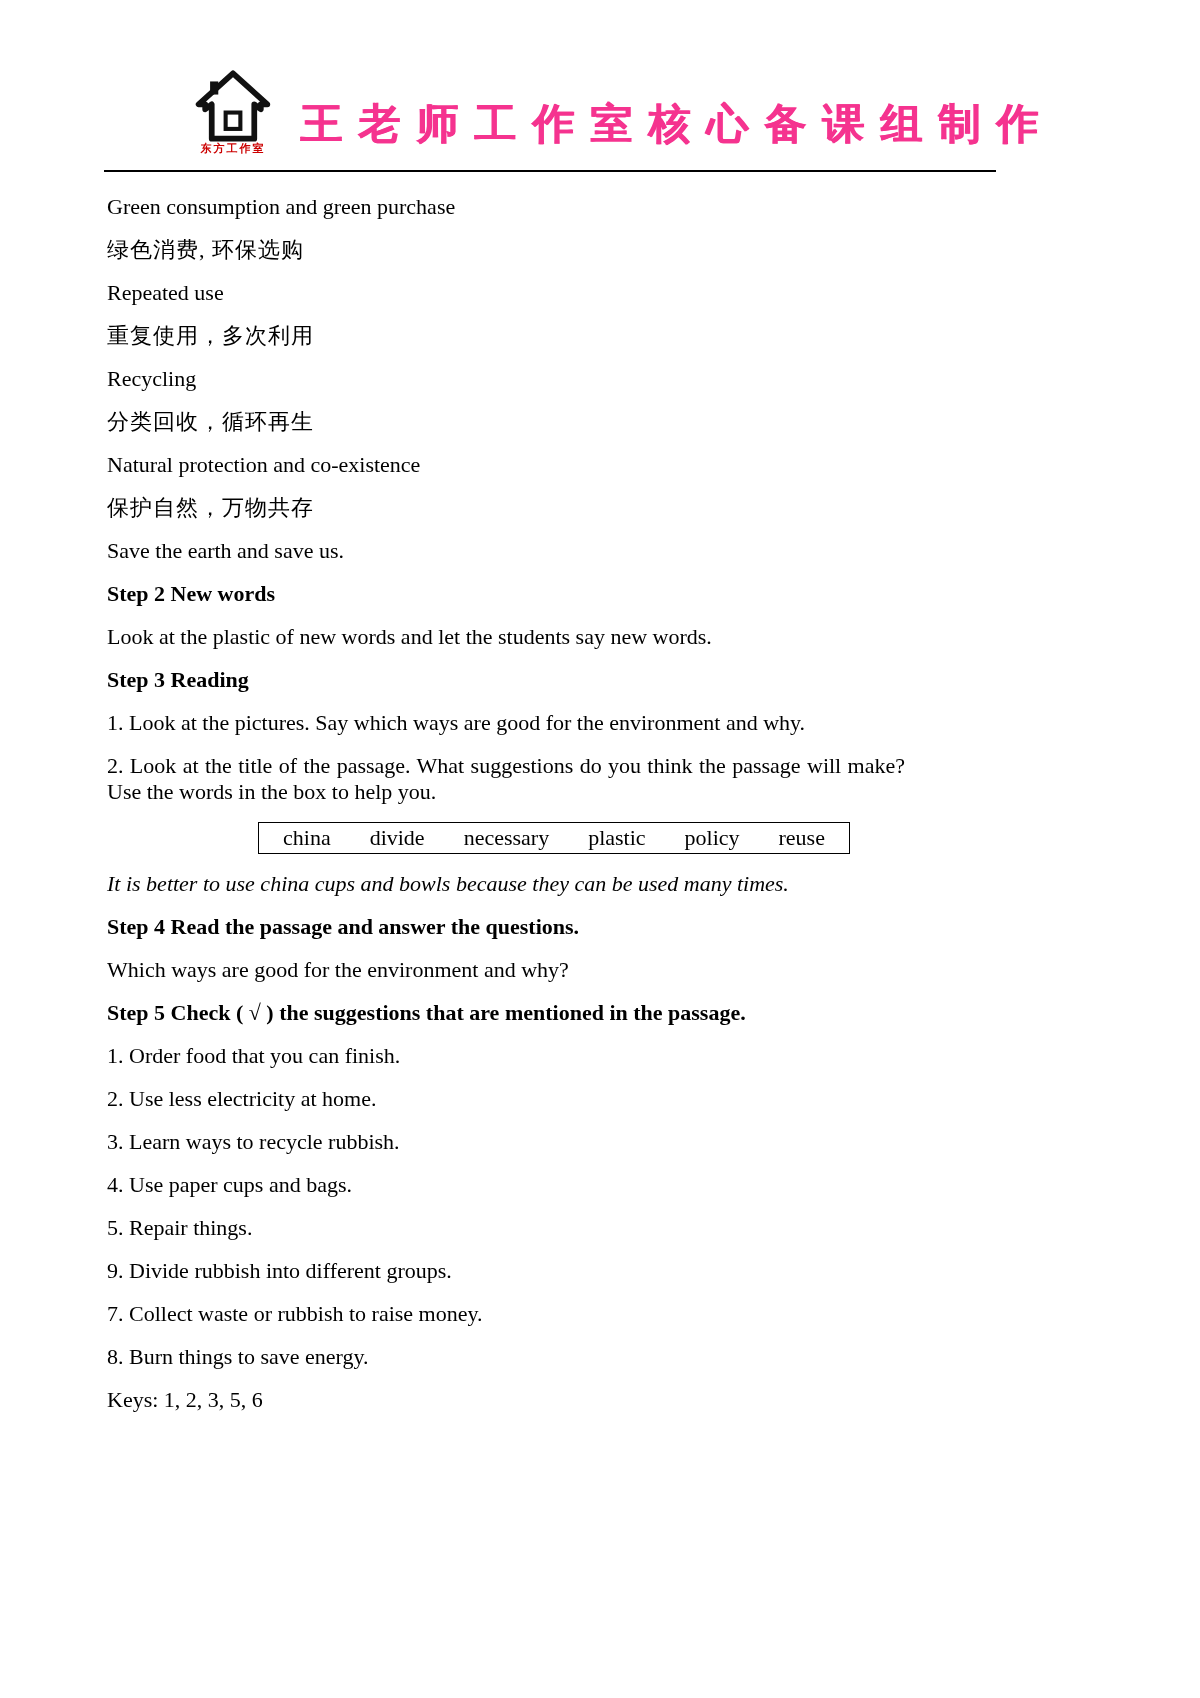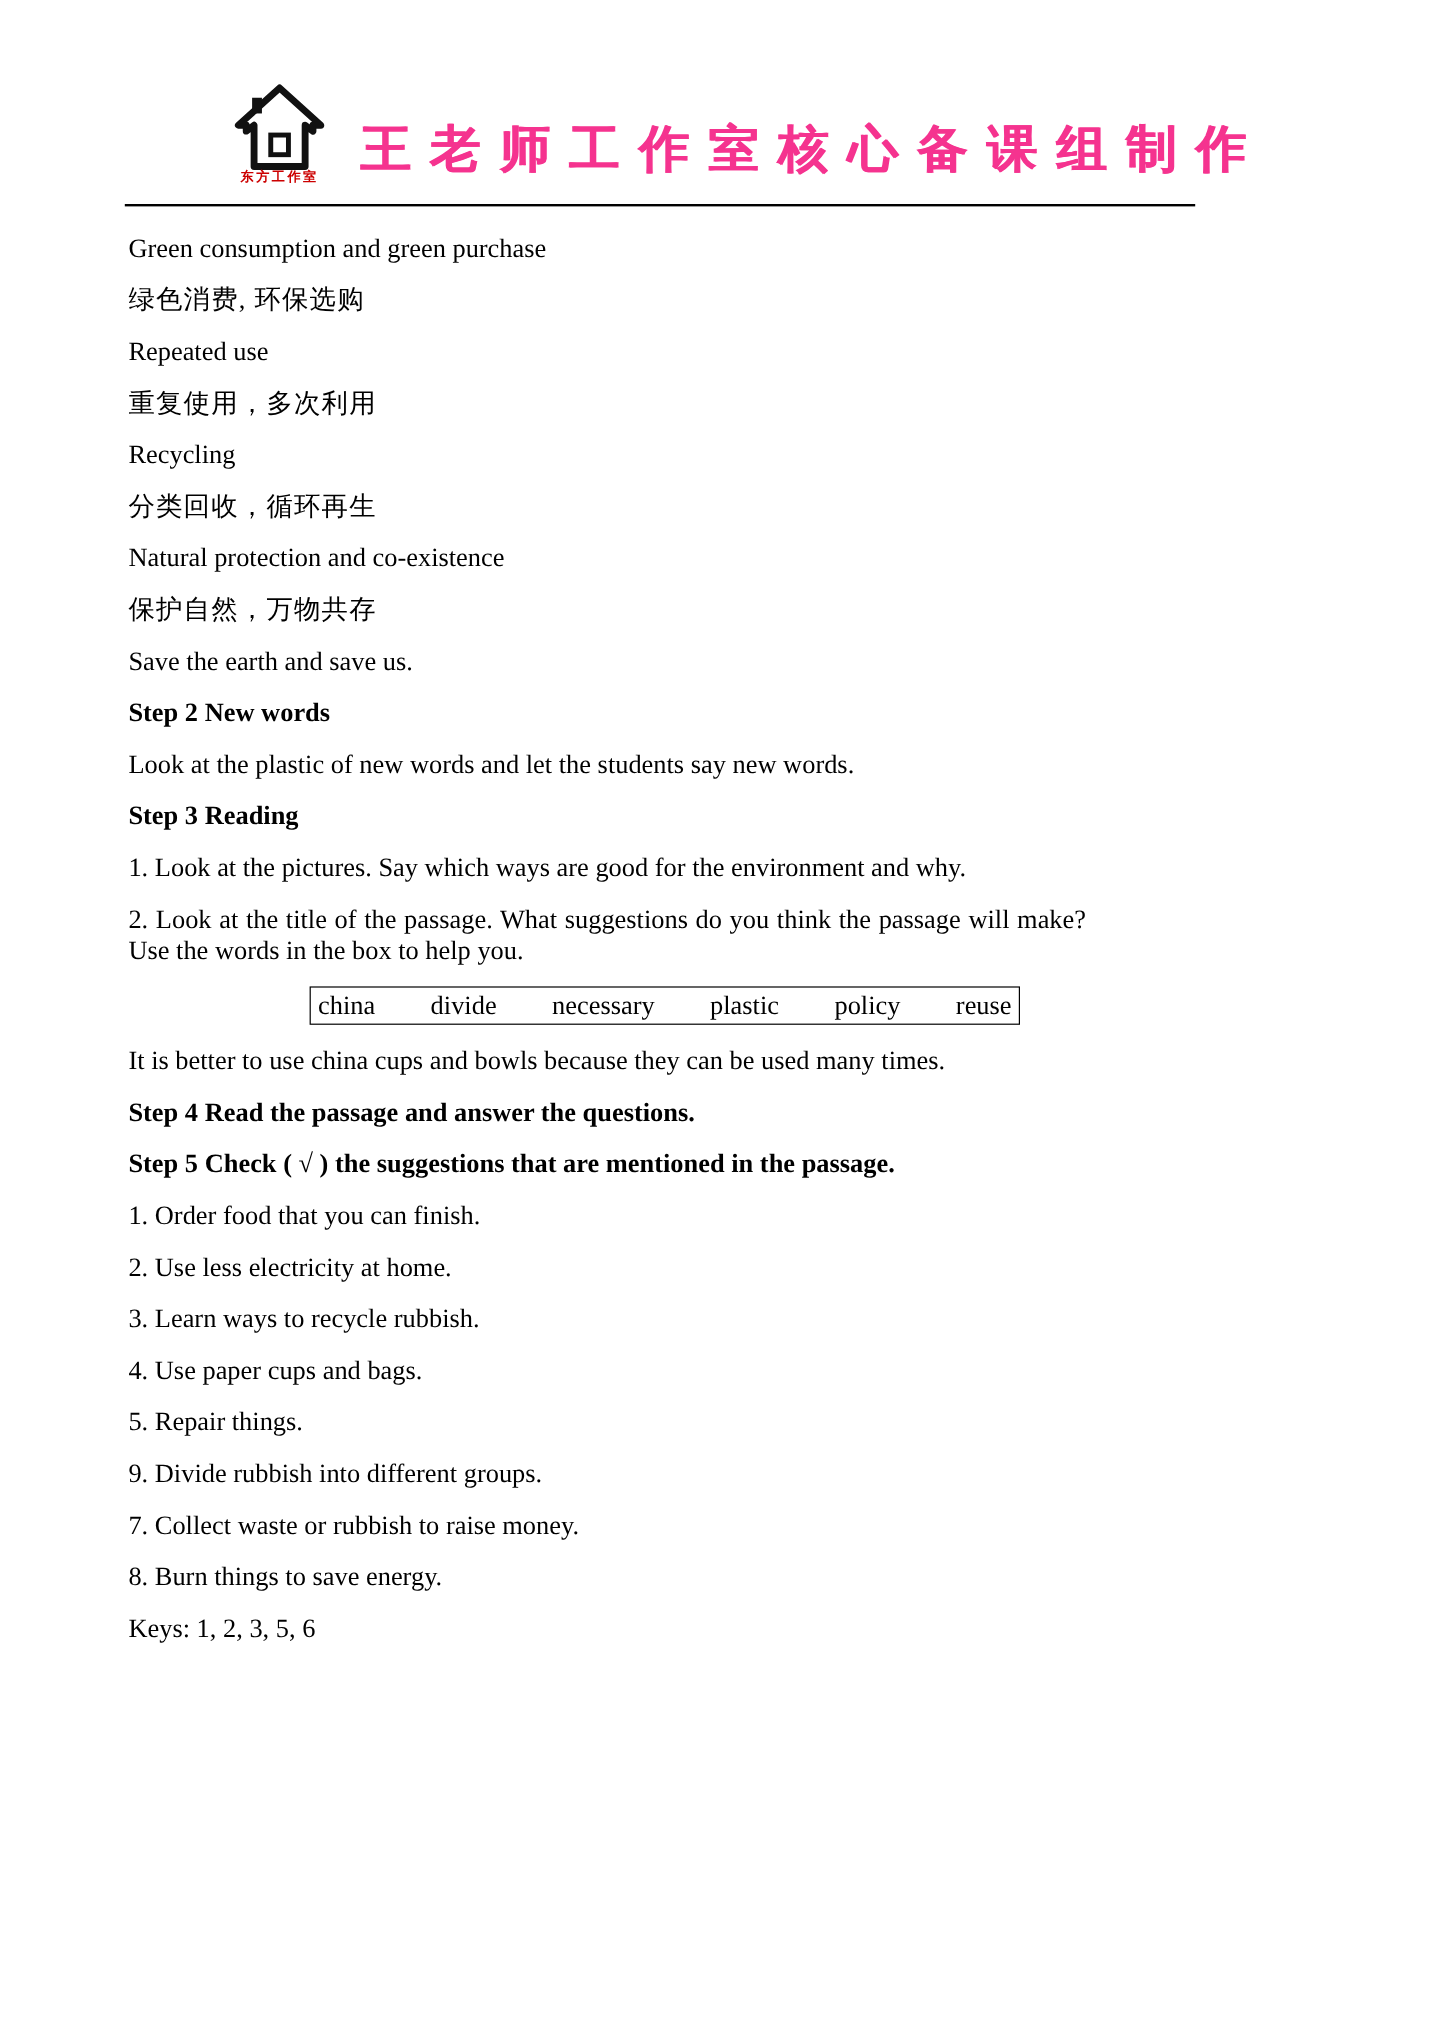--- a/index.html
+++ b/index.html
@@ -72,7 +72,7 @@
     display:flex;
     justify-content:space-between;
     align-items:center;
-    padding:2px 6px;
+    padding:2px 24px;
     font-size:22px;
     line-height:26px;
   }

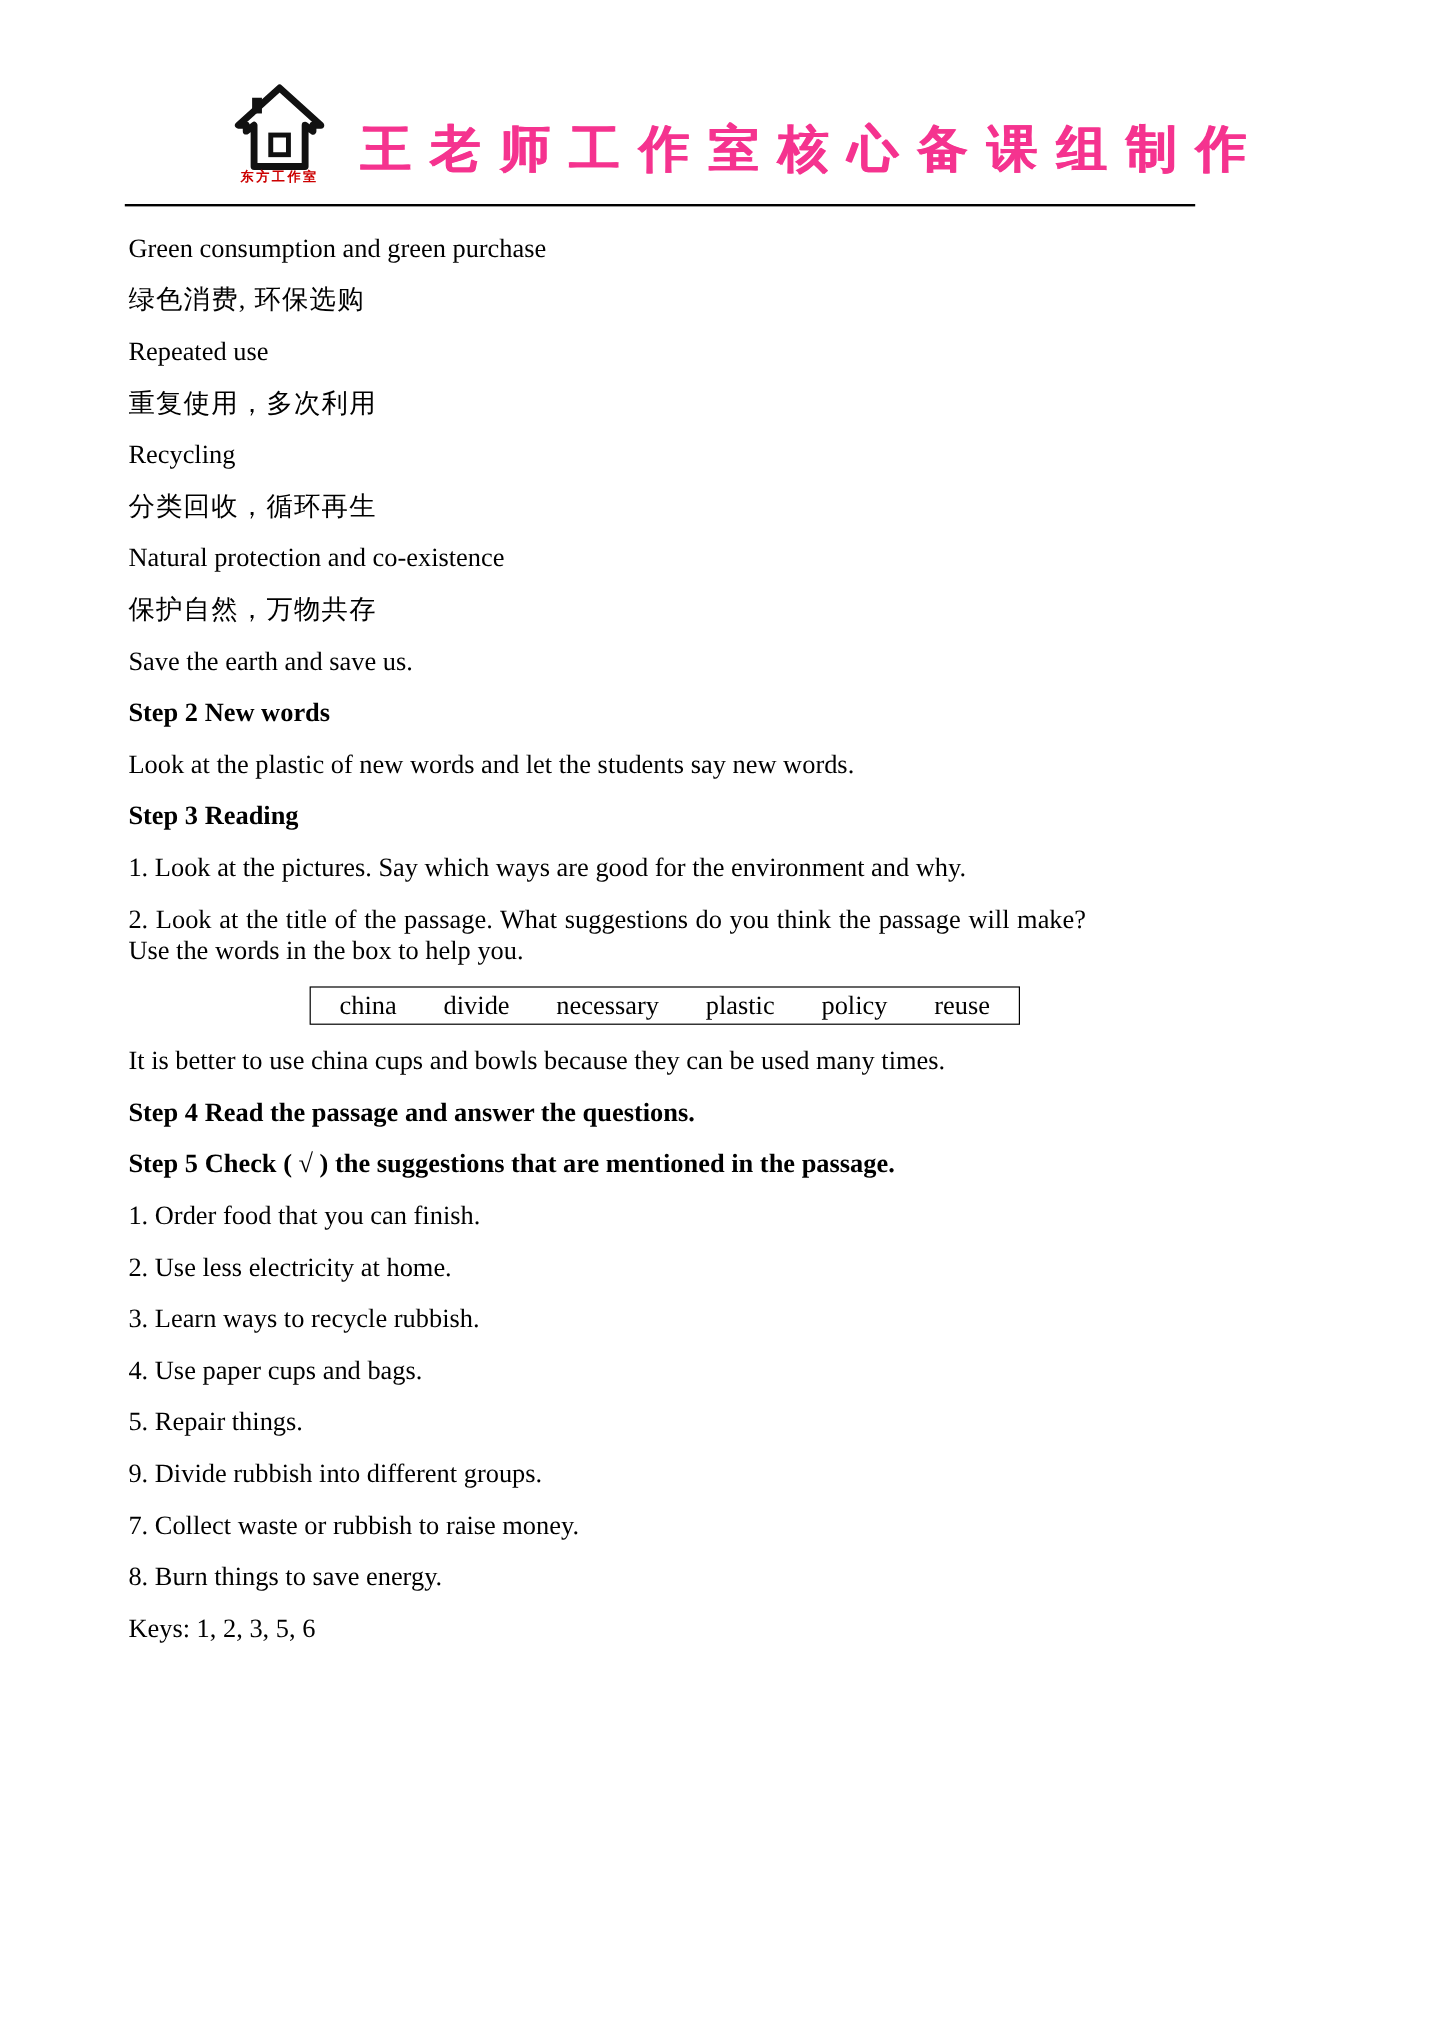--- a/index.html
+++ b/index.html
@@ -60,7 +60,7 @@
     line-height:26px;
   }
   .b{font-weight:bold;}
-  .i{}
+  .i{font-style:italic;}
   .just{text-align:justify;}
   .cjk{letter-spacing:1px;}
   

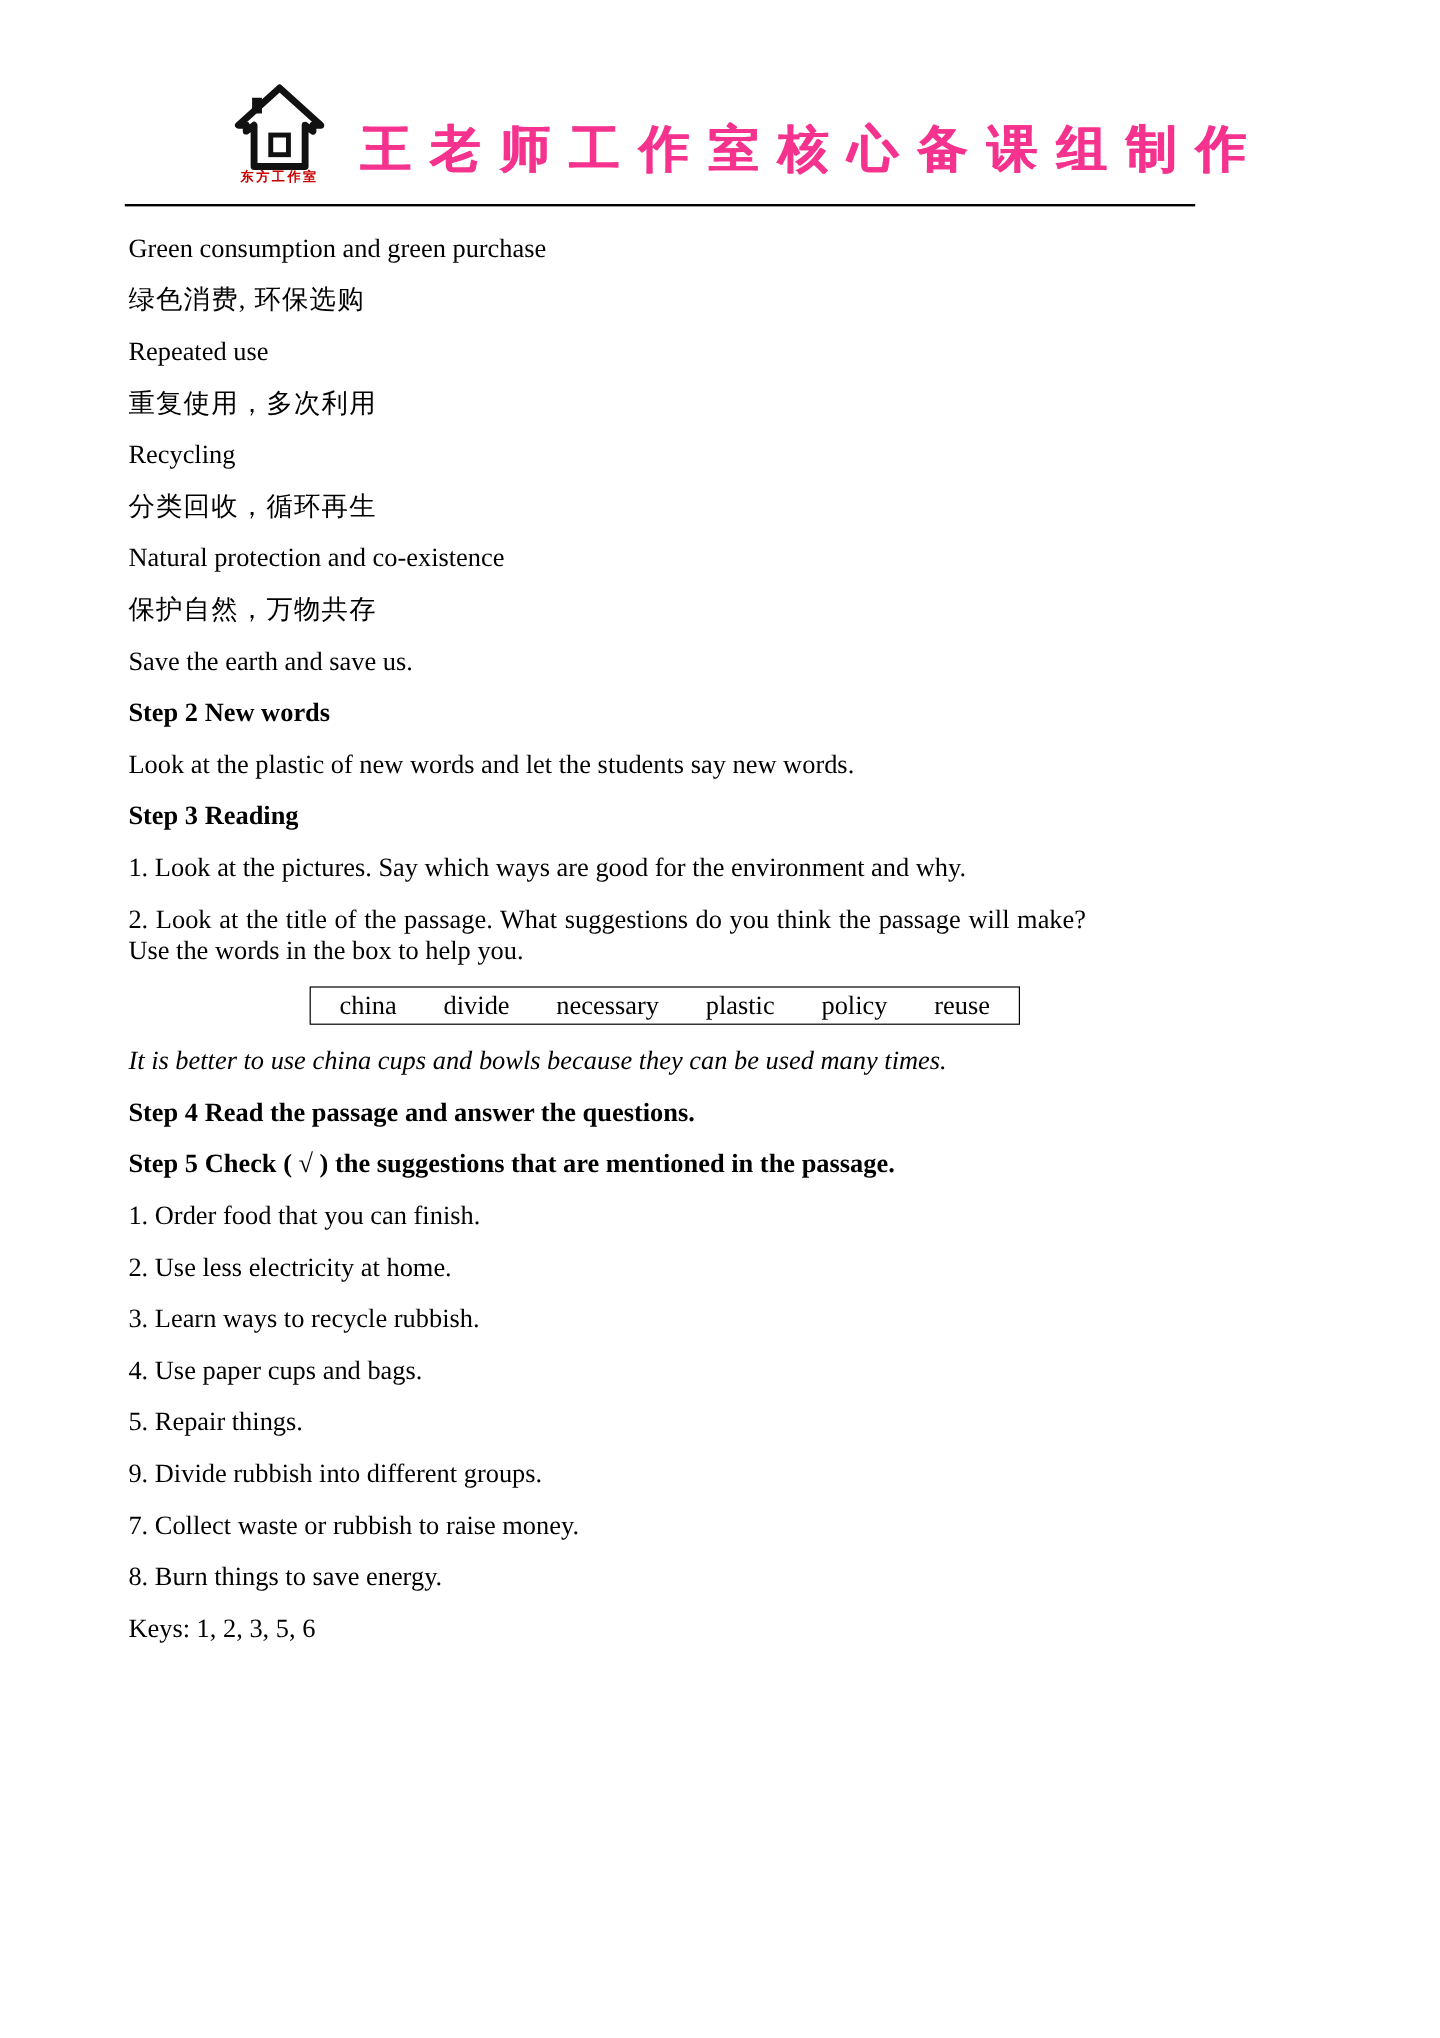--- a/index.html
+++ b/index.html
@@ -128,6 +128,7 @@
     <p class="i">It is better to use china cups and bowls because they can be used many times.</p>
 
     <p class="b">Step 4 Read the passage and answer the questions.</p>
+    <p>Which ways are good for the environment and why?</p>
 
     <p class="b">Step 5 Check ( √ ) the suggestions that are mentioned in the passage.</p>
     <p>1. Order food that you can finish.</p>

